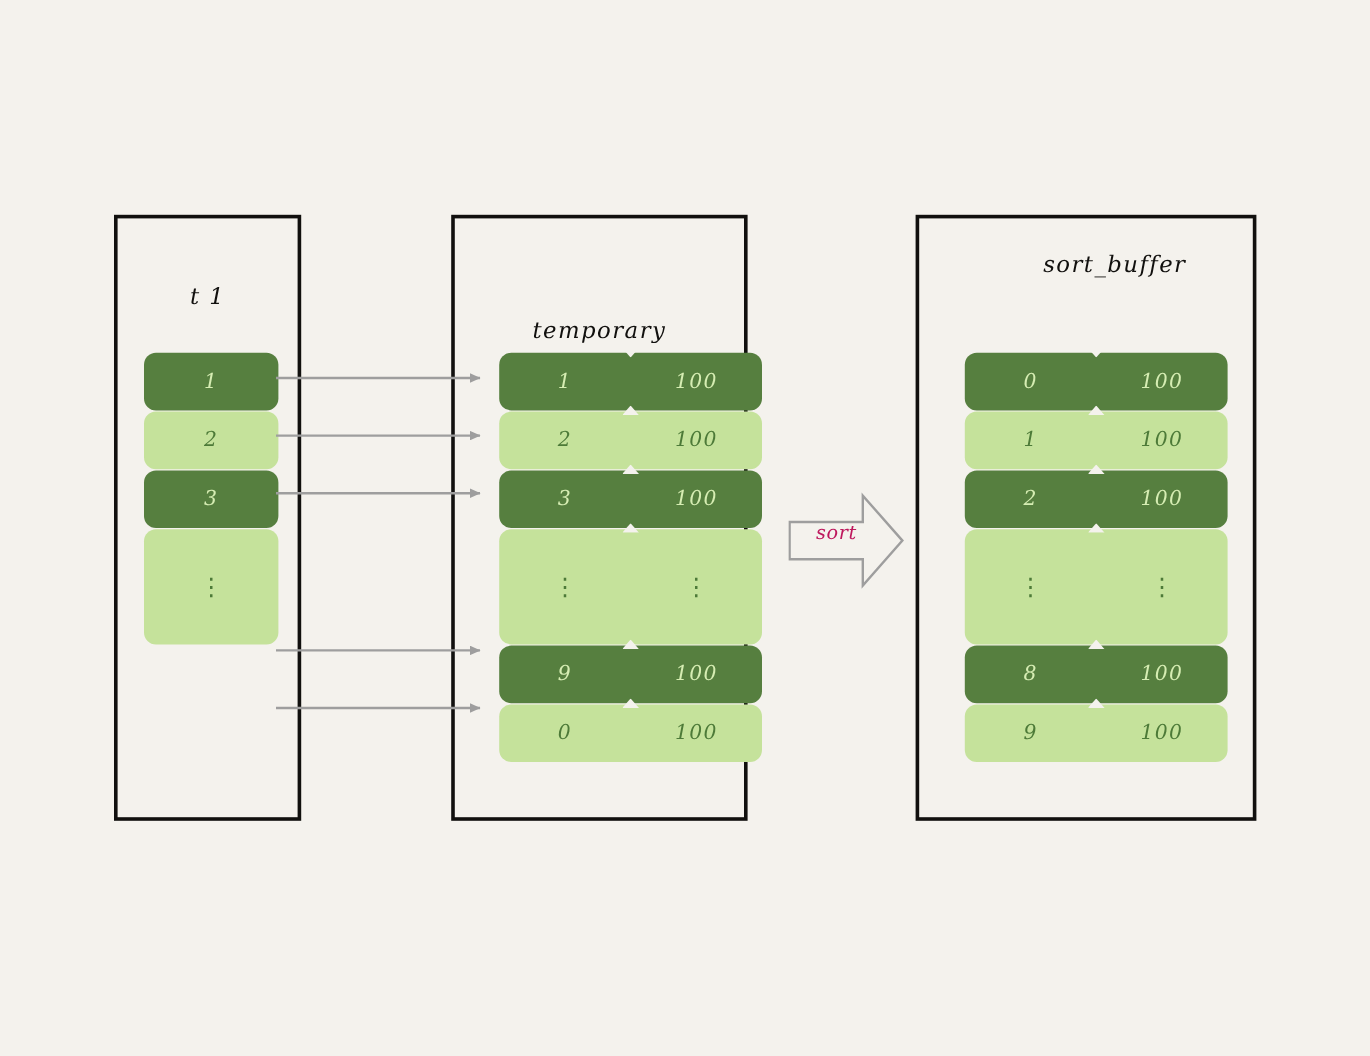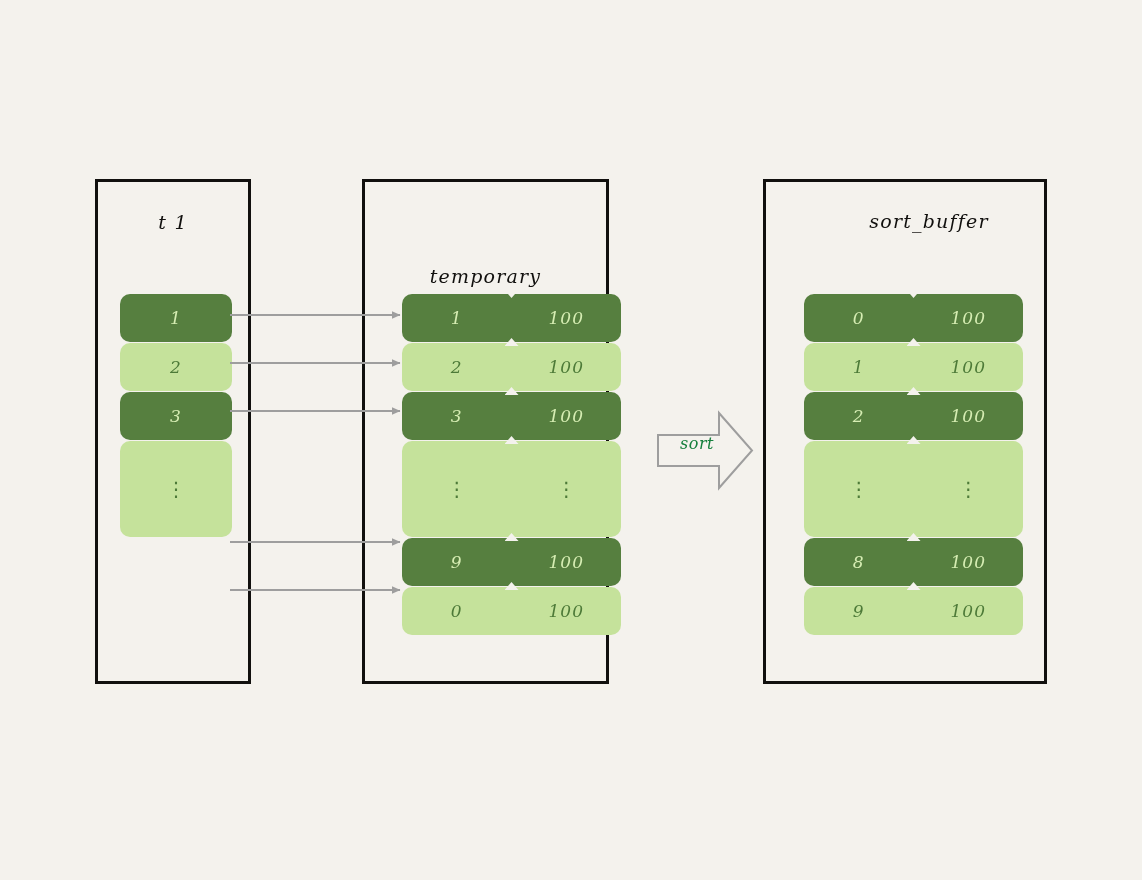--- a/index.html
+++ b/index.html
@@ -44,7 +44,7 @@
     white-space: pre;
     line-height: 1.45;
   }
-  .panel-left .panel-title   { top: 27px; }
+  .panel-left .panel-title   { top: 52px; }
   .panel-middle .panel-title { top: 26px; }
   .panel-right .panel-title  { top: 26px; margin-left: 48px; }
 

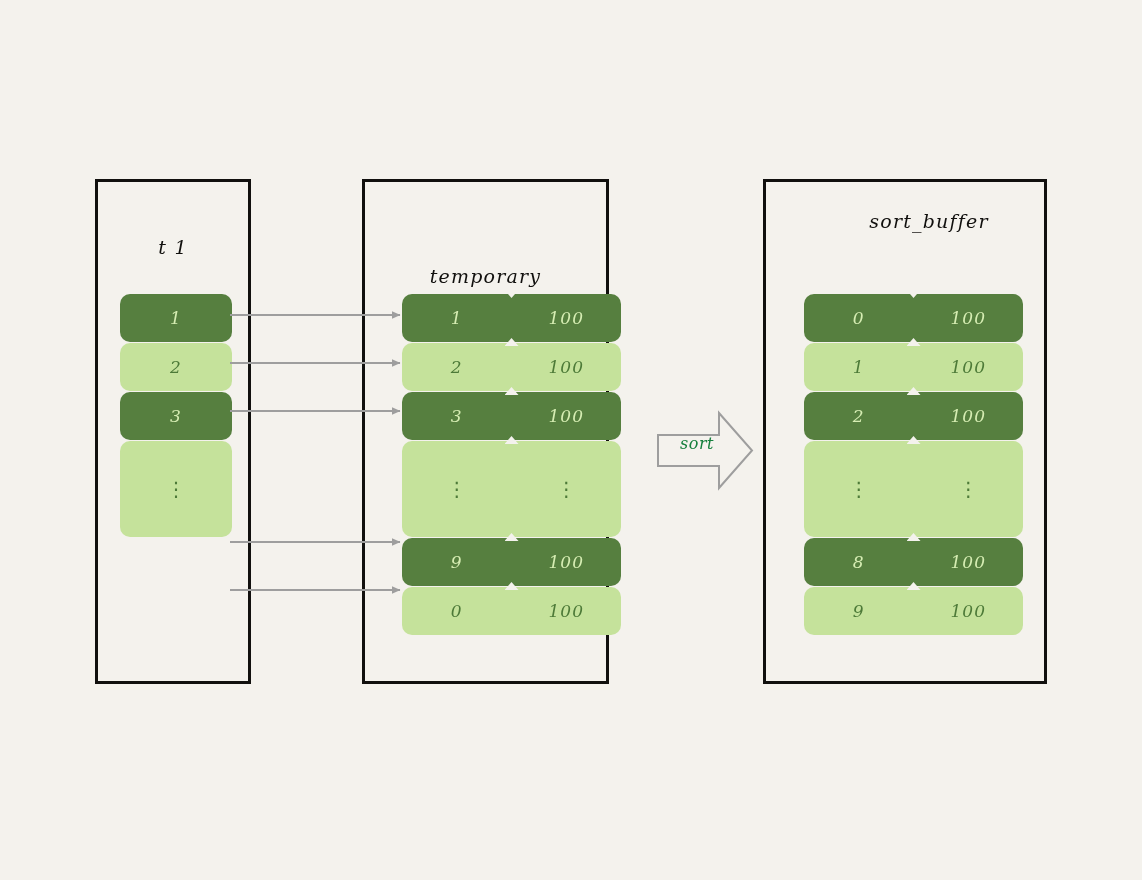--- a/index.html
+++ b/index.html
@@ -28,7 +28,7 @@
     z-index: 2;
   }
   .panel-left   { left: 95px;  top: 179px; width: 156px; height: 505px; }
-  .panel-middle { left: 362px; top: 179px; width: 247px; height: 505px; }
+  .panel-middle { left: 376px; top: 179px; width: 247px; height: 505px; }
   .panel-right  { left: 763px; top: 179px; width: 284px; height: 505px; }
 
   .panel-title {

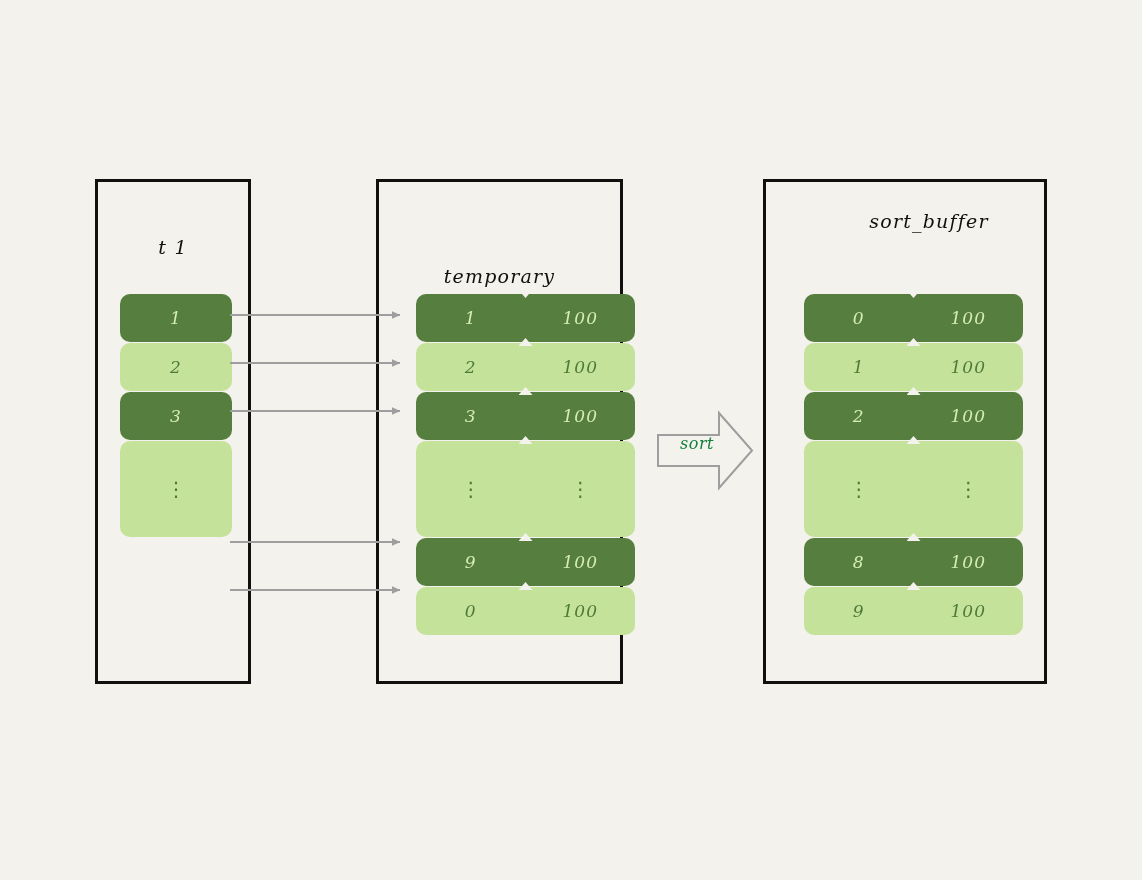--- a/index.html
+++ b/index.html
@@ -144,7 +144,7 @@
     font-family: "DejaVu Serif", serif;
     font-style: italic;
     font-size: 16px;
-    color: #15803d;
+    color: #be185d;
     z-index: 4;
     letter-spacing: 0.5px;
   }

